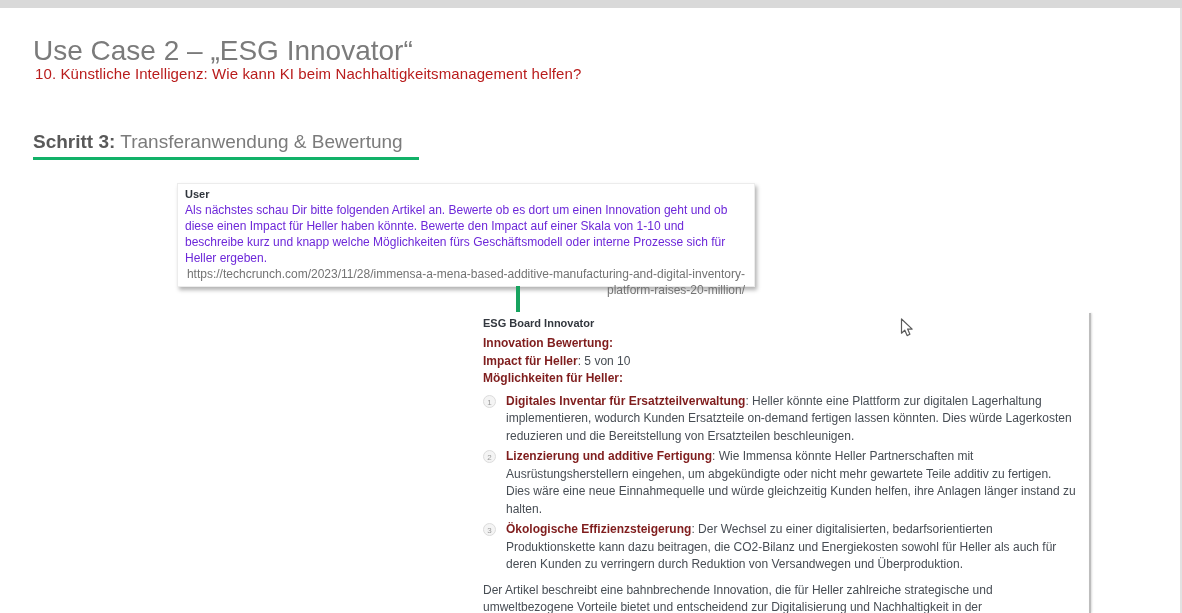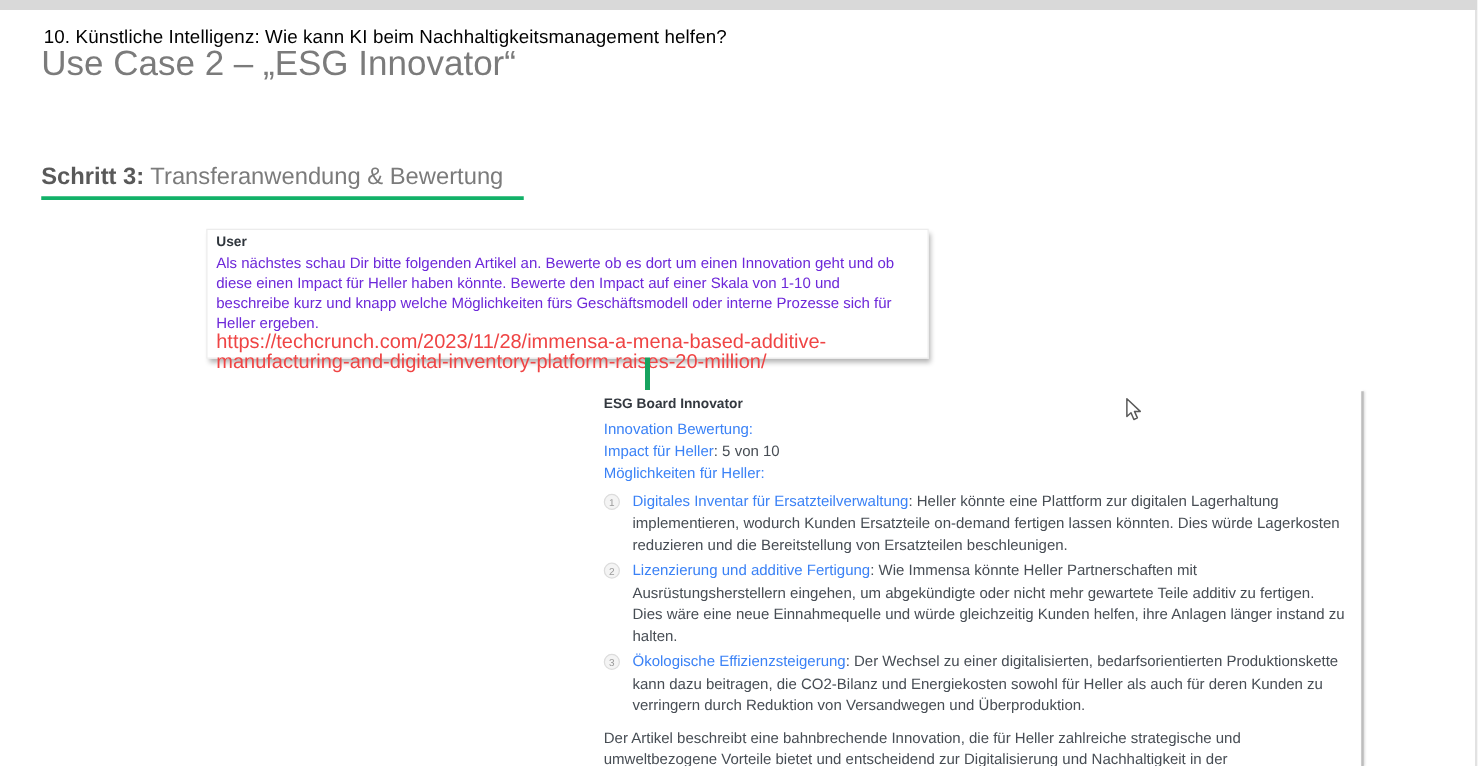--- a/index.html
+++ b/index.html
@@ -57,7 +57,7 @@
   <div class="top-strip"></div>
   <div class="right-strip"></div>
 
-  <div class="kicker" style="color: #000000;">10. Künstliche Intelligenz: Wie kann KI beim Nachhaltigkeitsmanagement helfen?</div>
+  <div class="kicker" style="color: #b91c1c; margin-top: 44px;">10. Künstliche Intelligenz: Wie kann KI beim Nachhaltigkeitsmanagement helfen?</div>
 
   <div class="title">Use Case 2 – „ESG Innovator“</div>
 

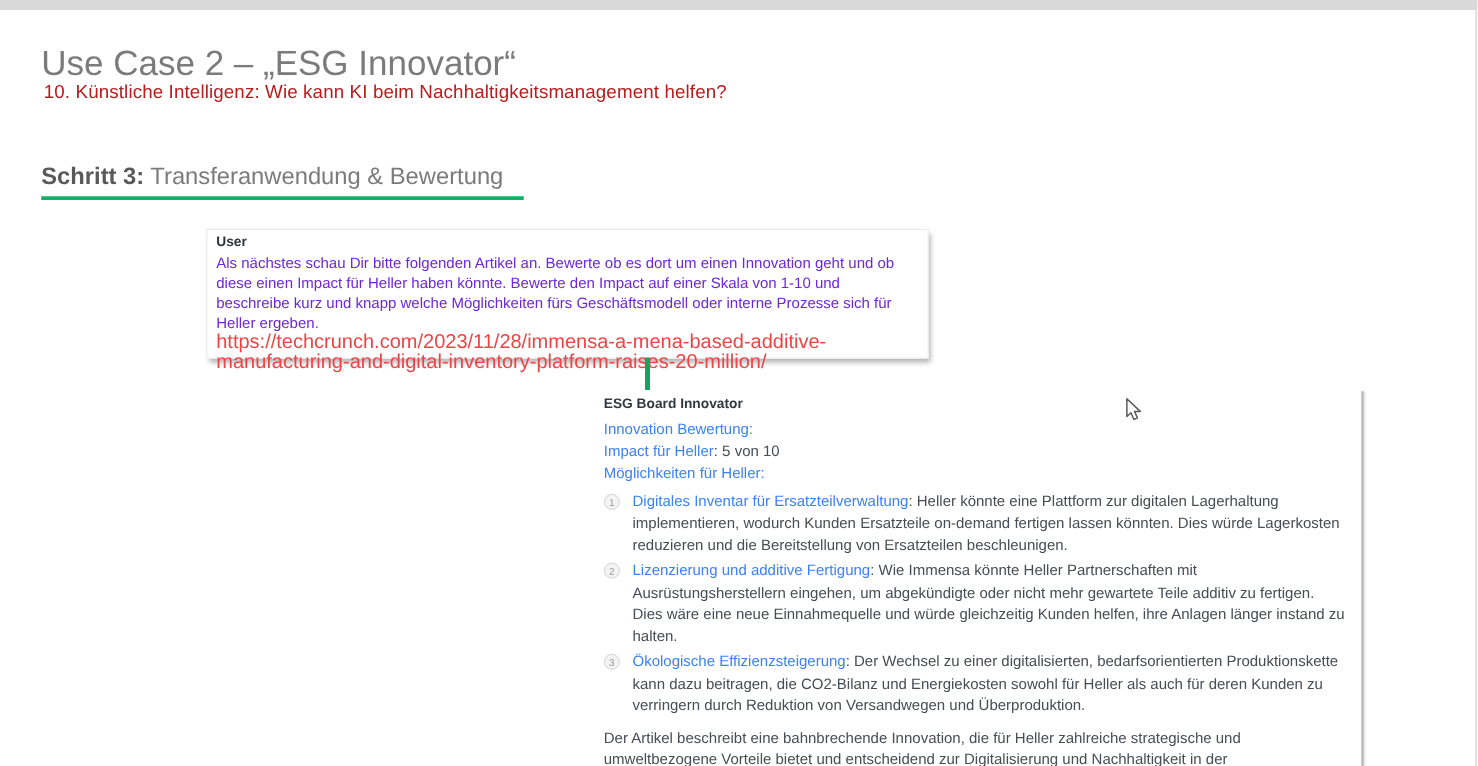--- a/index.html
+++ b/index.html
@@ -19,7 +19,7 @@
   .section-underline{position:absolute;left:33px;top:157px;width:386px;height:3px;}
 
   .user-box{
-    position:absolute;left:165px;top:183px;width:578px;height:104px;
+    position:absolute;left:177px;top:183px;width:578px;height:104px;
     background:#ffffff;border:1px solid #ececec;
     box-shadow:2px 3px 4px rgba(0,0,0,0.30);
     box-sizing:border-box;padding:3px 9px 0 7px;

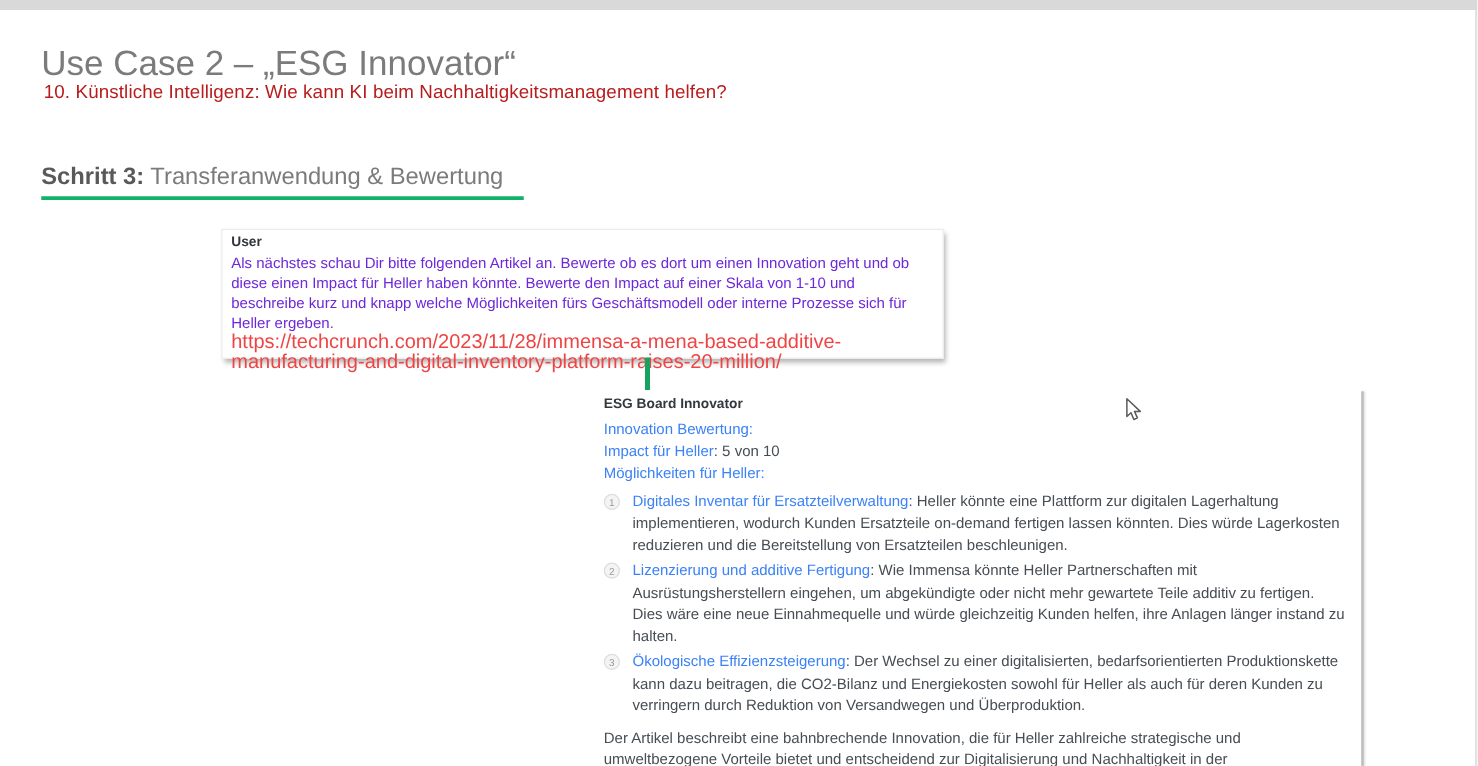--- a/index.html
+++ b/index.html
@@ -26,7 +26,7 @@
   }
   .user-role{font-size:11px;font-weight:bold;color:#2f353c;line-height:15px;}
   .user-text{font-size:12px;color:#6d28d9;line-height:16px;}
-  .user-url{font-size:16px;color:#ef4444;line-height:16px;overflow-wrap:anywhere;}
+  .user-url{font-size:12px;color:#737373;line-height:16px;overflow-wrap:anywhere;text-align:right;}
 
   .connector{position:absolute;left:516px;top:286px;width:4px;height:26px;}
 

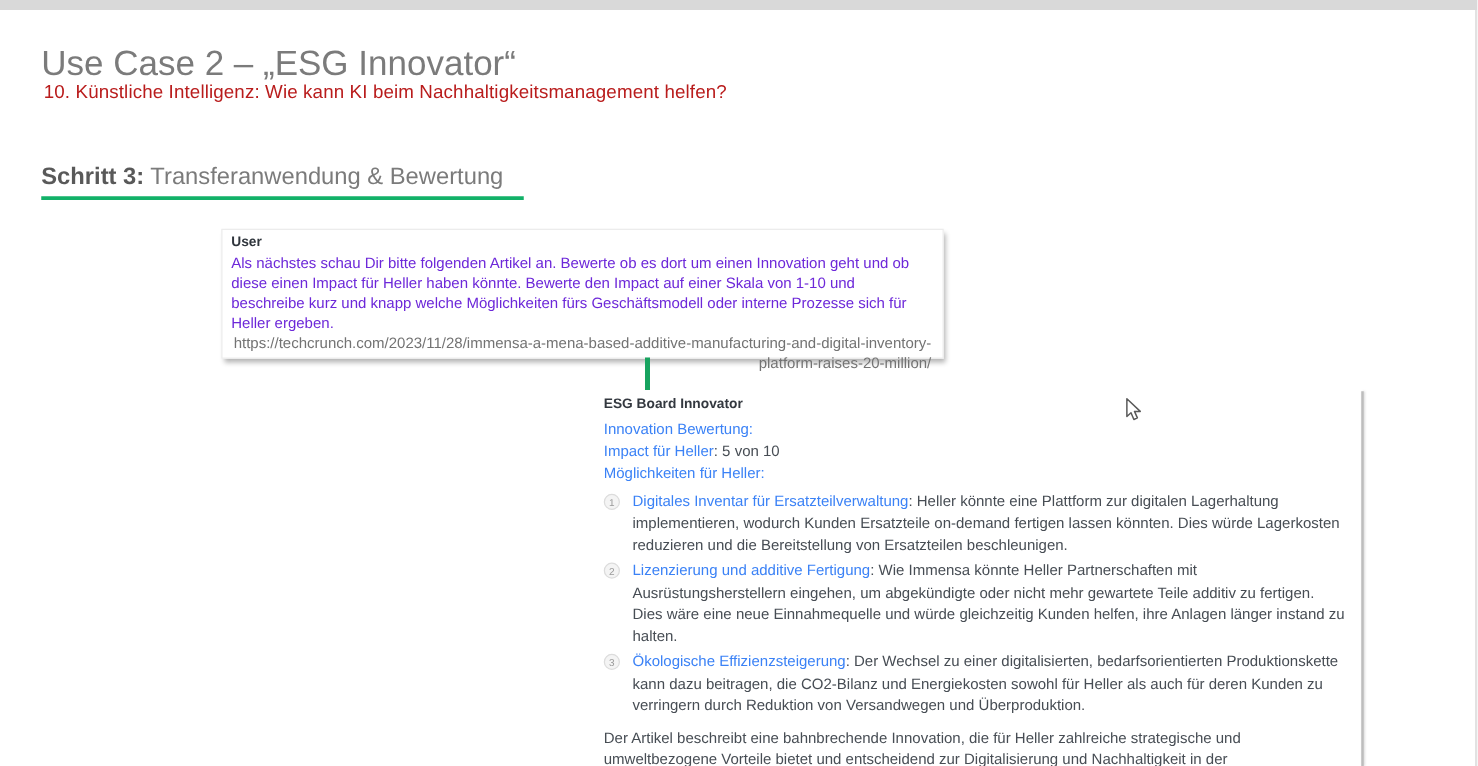--- a/index.html
+++ b/index.html
@@ -35,7 +35,7 @@
     font-size:12px;color:#474d54;line-height:17.5px;
   }
   .resp-role{font-size:11px;font-weight:bold;color:#33383f;line-height:14px;margin-bottom:5px;}
-  .bold{font-weight:normal;color:#3b82f6;}
+  .bold{font-weight:bold;color:#7f1d1d;}
   .resp-list{margin-top:5px;}
   .resp-item{display:flex;margin-bottom:3px;}
   .num-badge{

